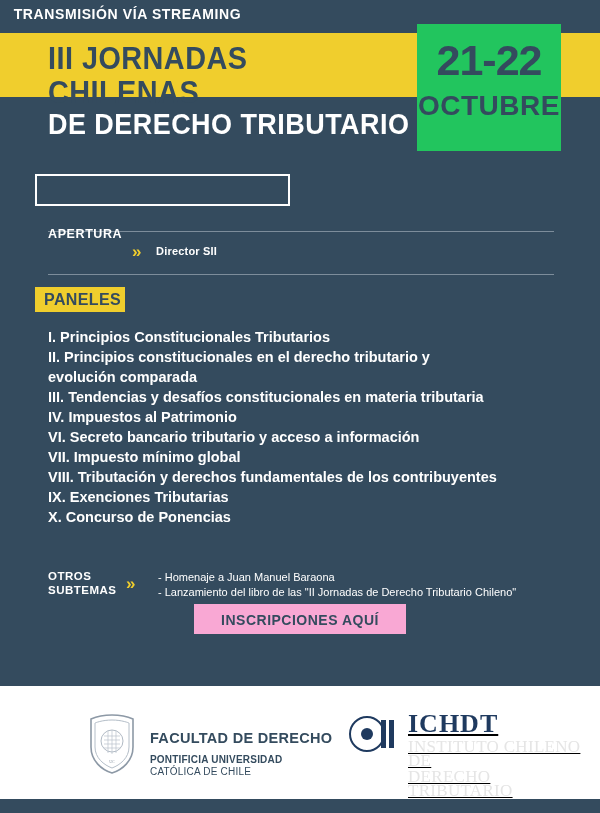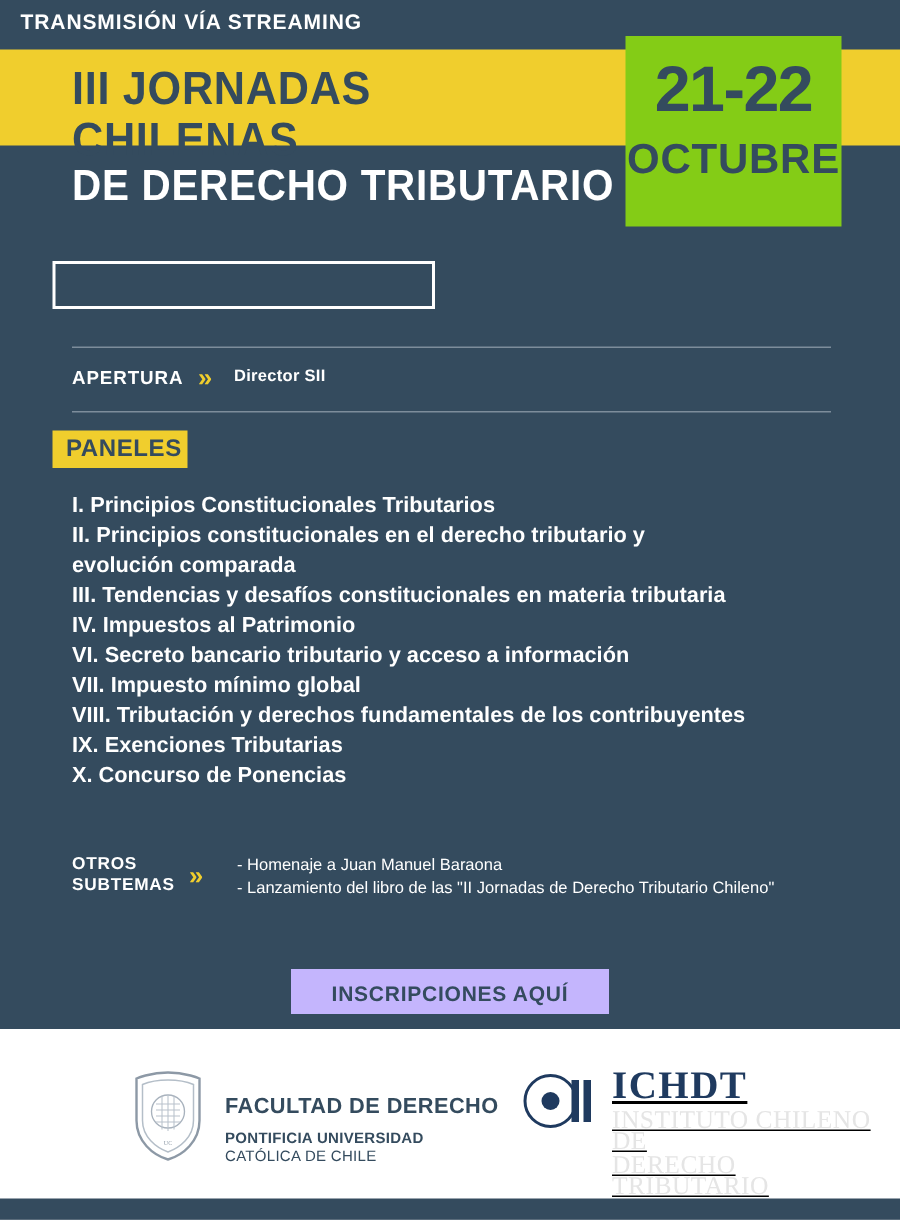--- a/index.html
+++ b/index.html
@@ -69,7 +69,7 @@
     left: 417px;
     width: 144px;
     height: 127px;
-    background: #84cc16;
+    background: #22c55e;
   }
   .date-day {
     position: absolute;

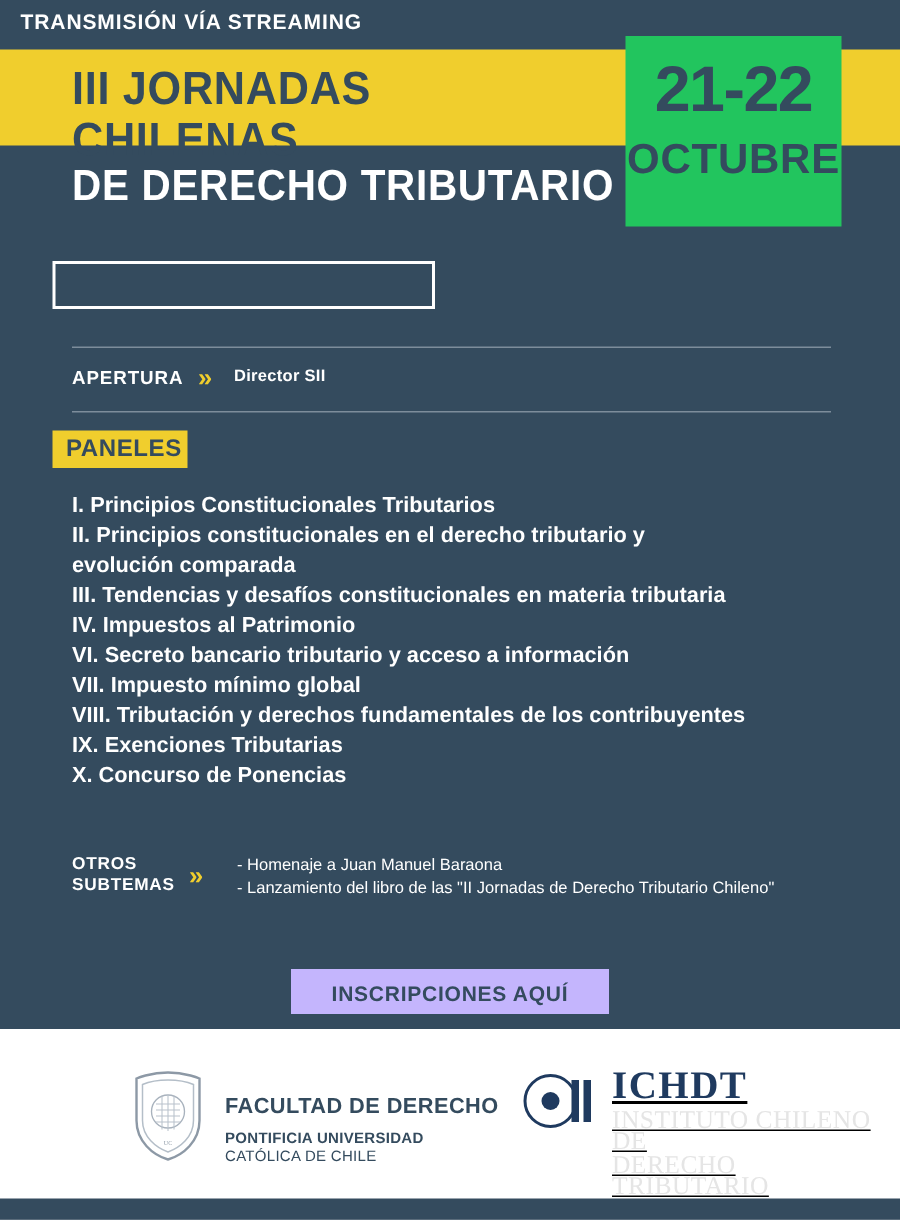--- a/index.html
+++ b/index.html
@@ -141,7 +141,7 @@
   
   .apertura-label {
     position: absolute;
-    top: 245px;
+    top: 227px;
     left: 48px;
     color: #ffffff;
     font-size: 12.5px;

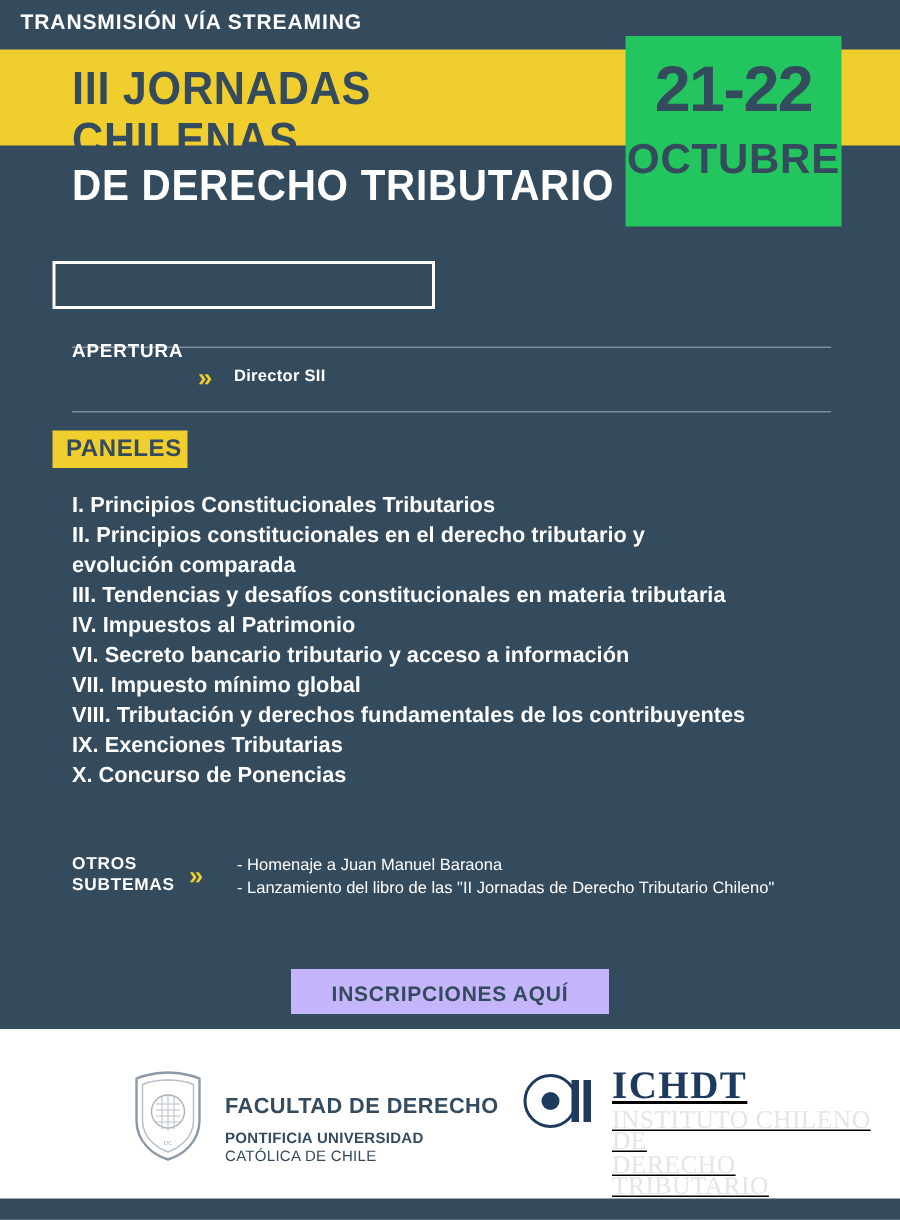--- a/index.html
+++ b/index.html
@@ -237,11 +237,11 @@
   
   .cta {
     position: absolute;
-    top: 646px;
+    top: 604px;
     left: 194px;
     width: 212px;
     height: 30px;
-    background: #c4b5fd;
+    background: #f9a8d4;
   }
   .cta-text {
     position: absolute;

